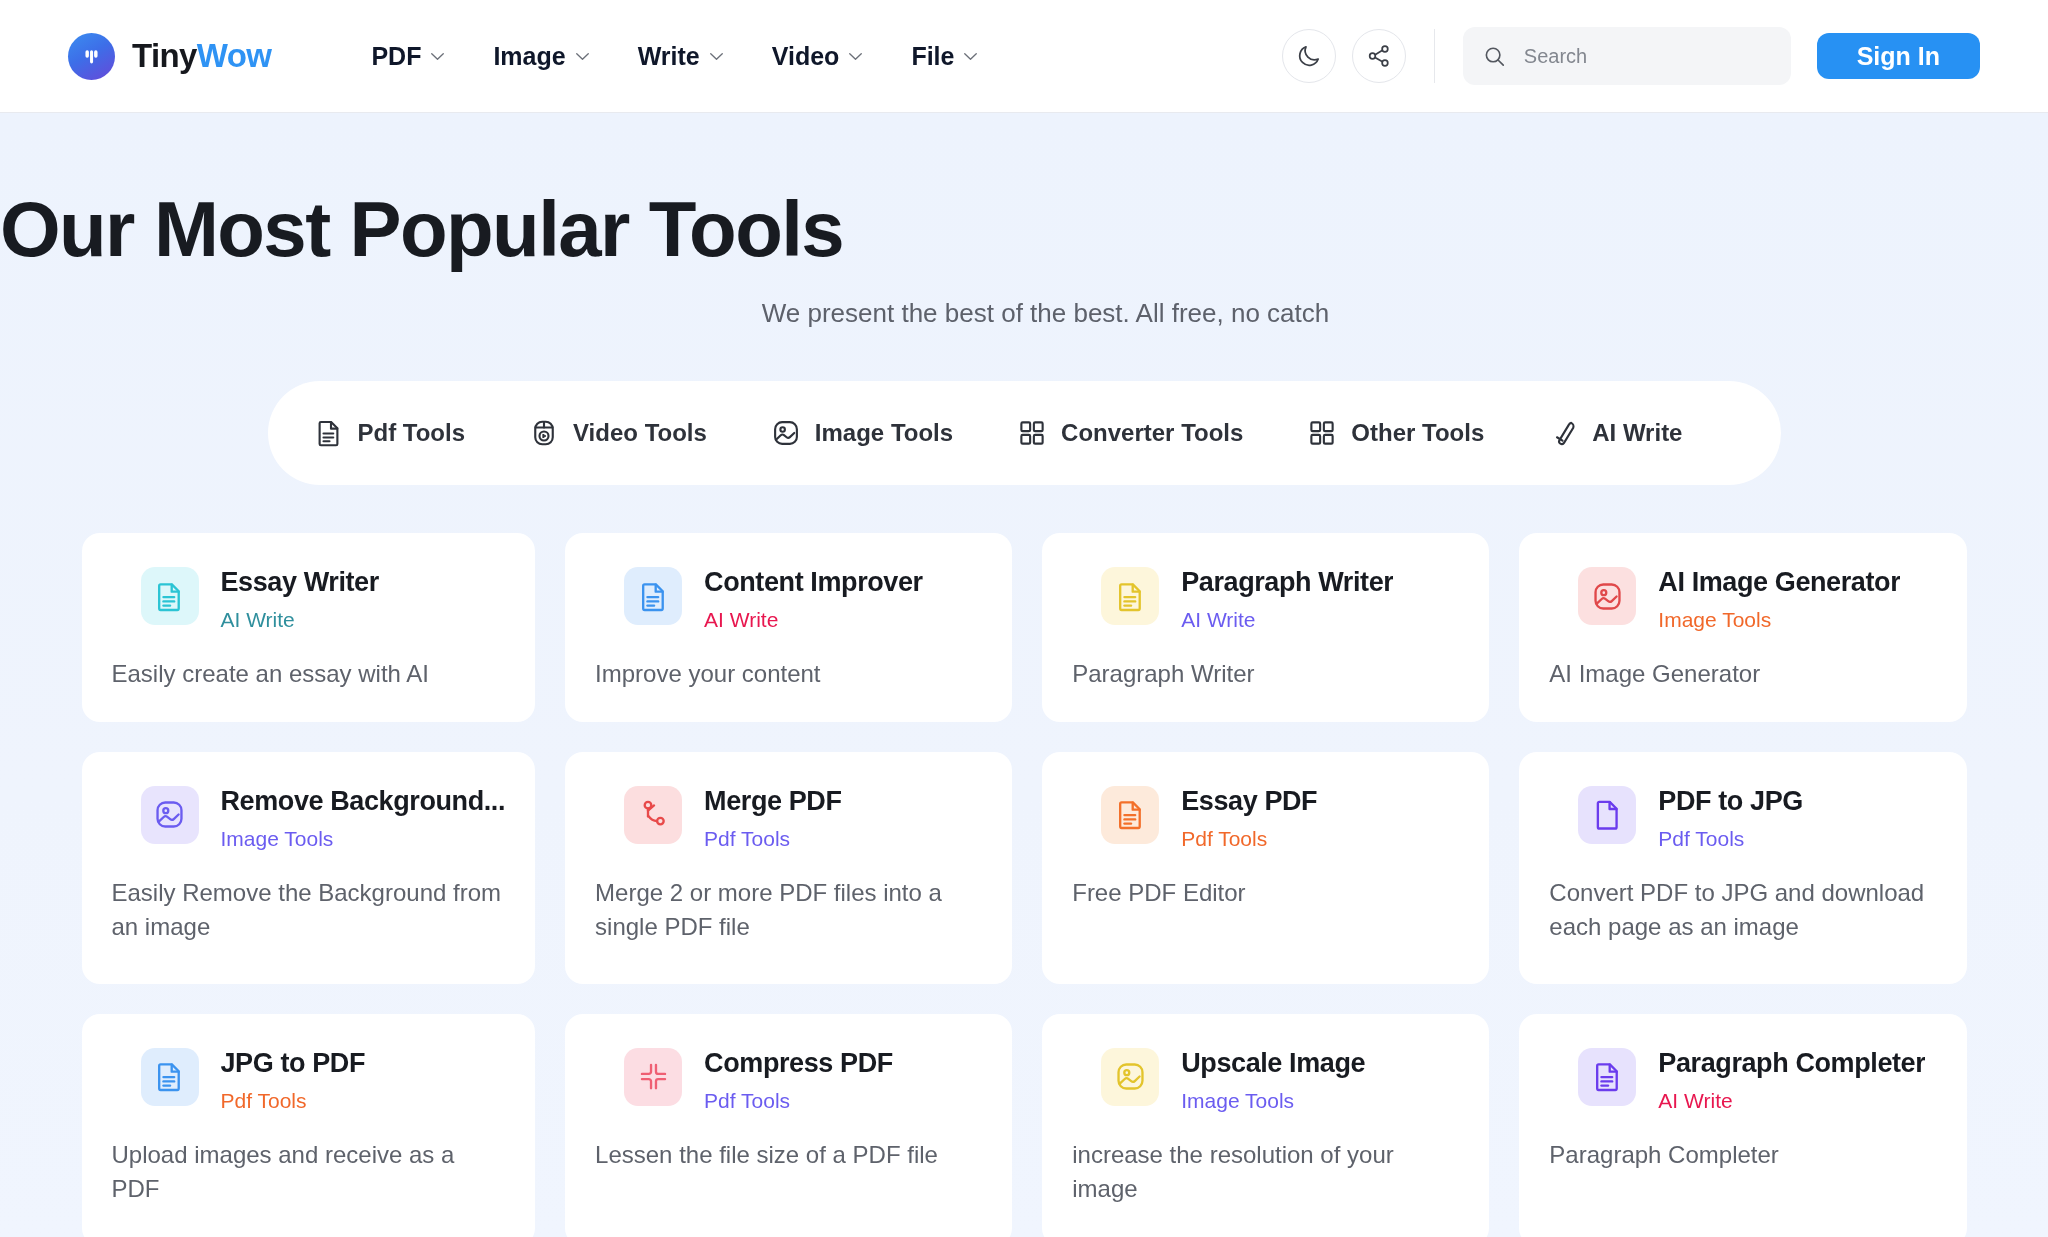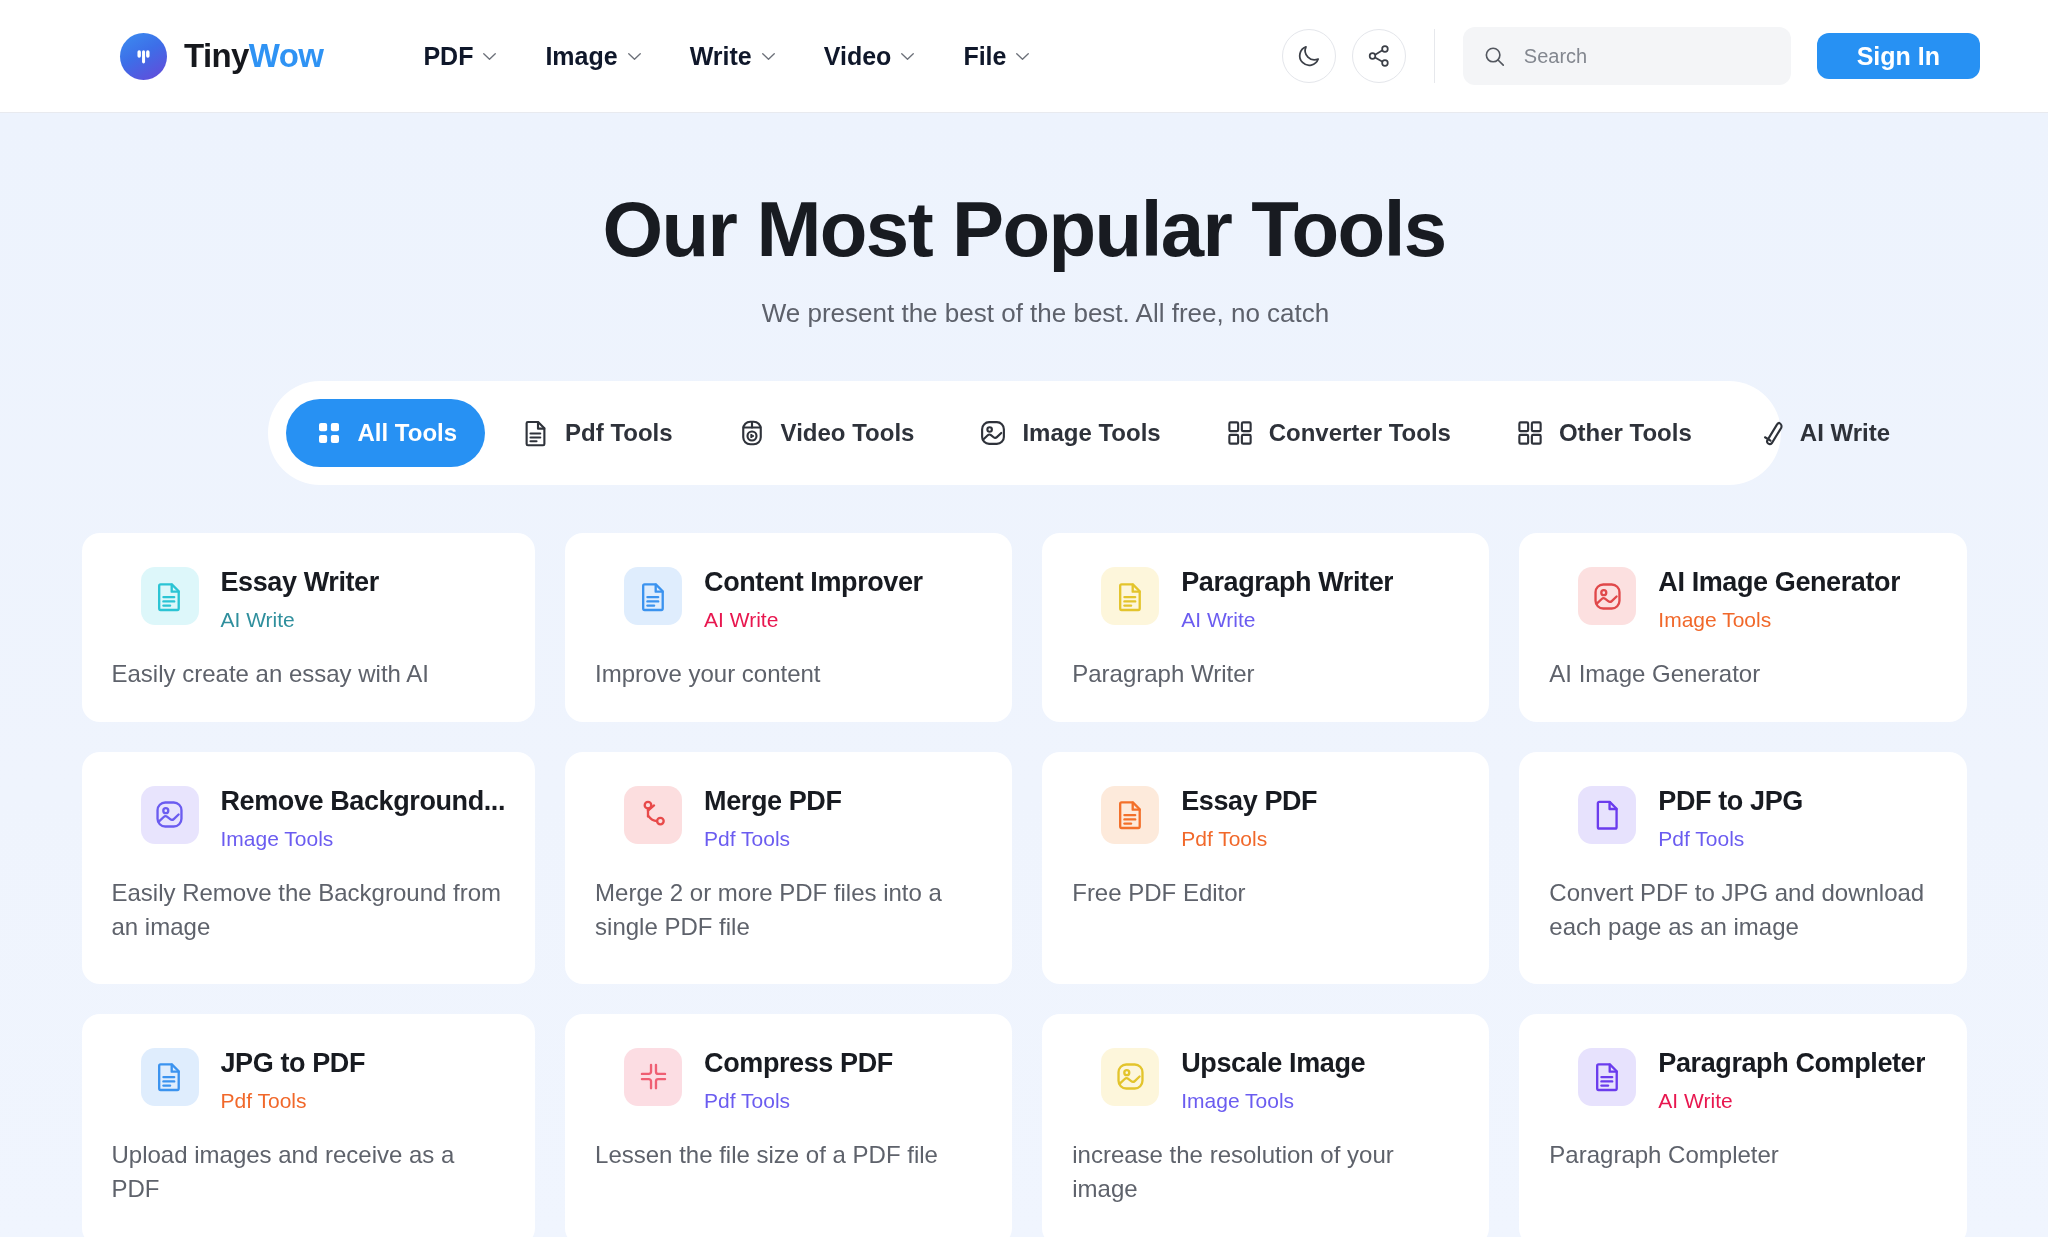--- a/index.html
+++ b/index.html
@@ -22,7 +22,7 @@
     background: #ffffff;
     display: flex;
     align-items: center;
-    padding: 0 68px 0 120px;
+    padding: 0 68px 0 68px;
     border-bottom: 1px solid #e8eaef;
     position: relative;
     z-index: 5;

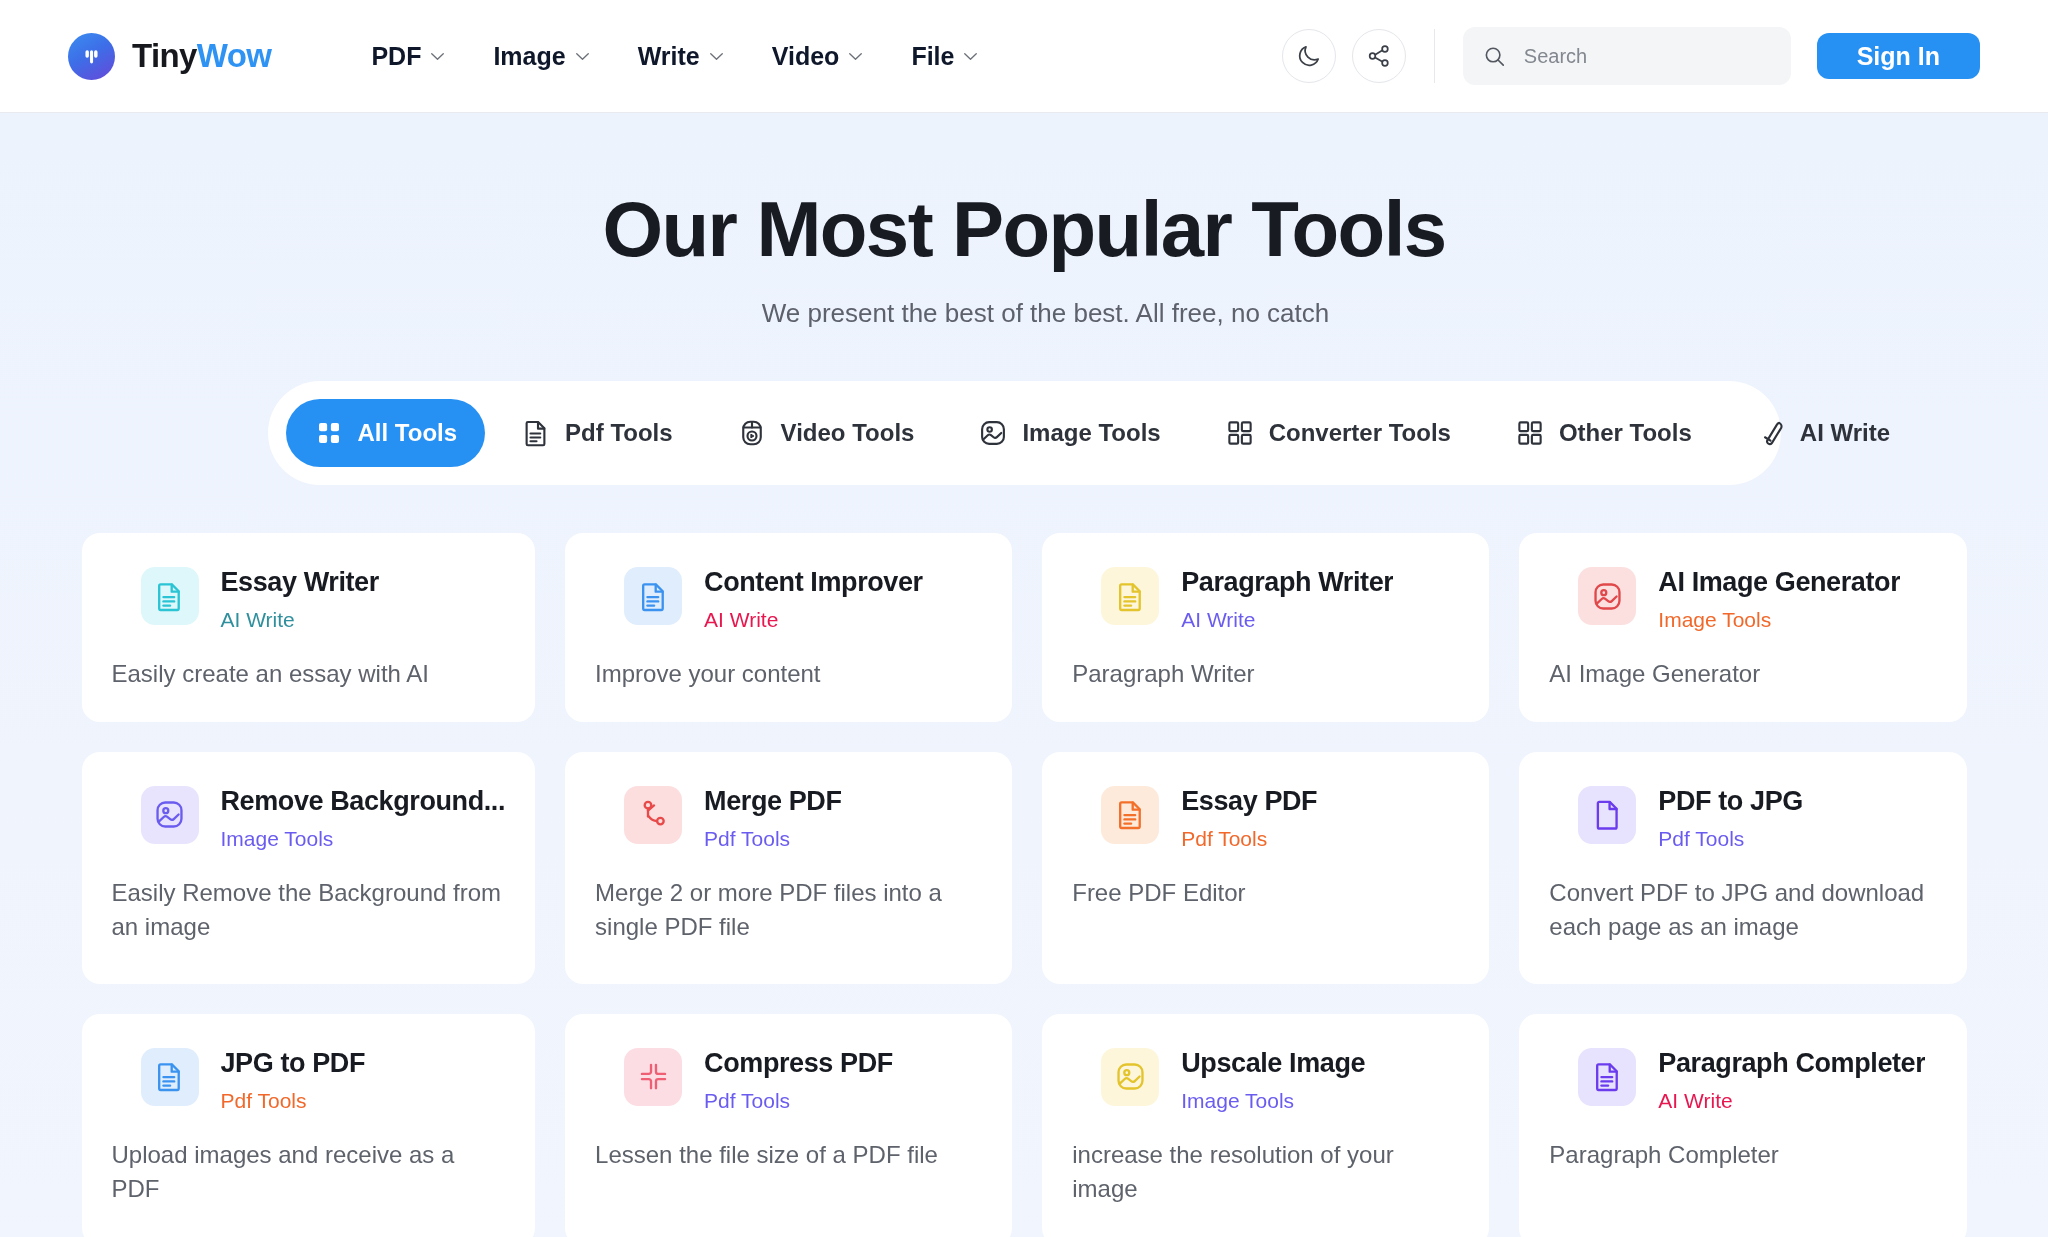--- a/index.html
+++ b/index.html
@@ -153,7 +153,7 @@
   }
 
   .page-title {
-    text-align: center;
+    text-align: left;
     font-size: 78px;
     font-weight: 700;
     color: #181b21;

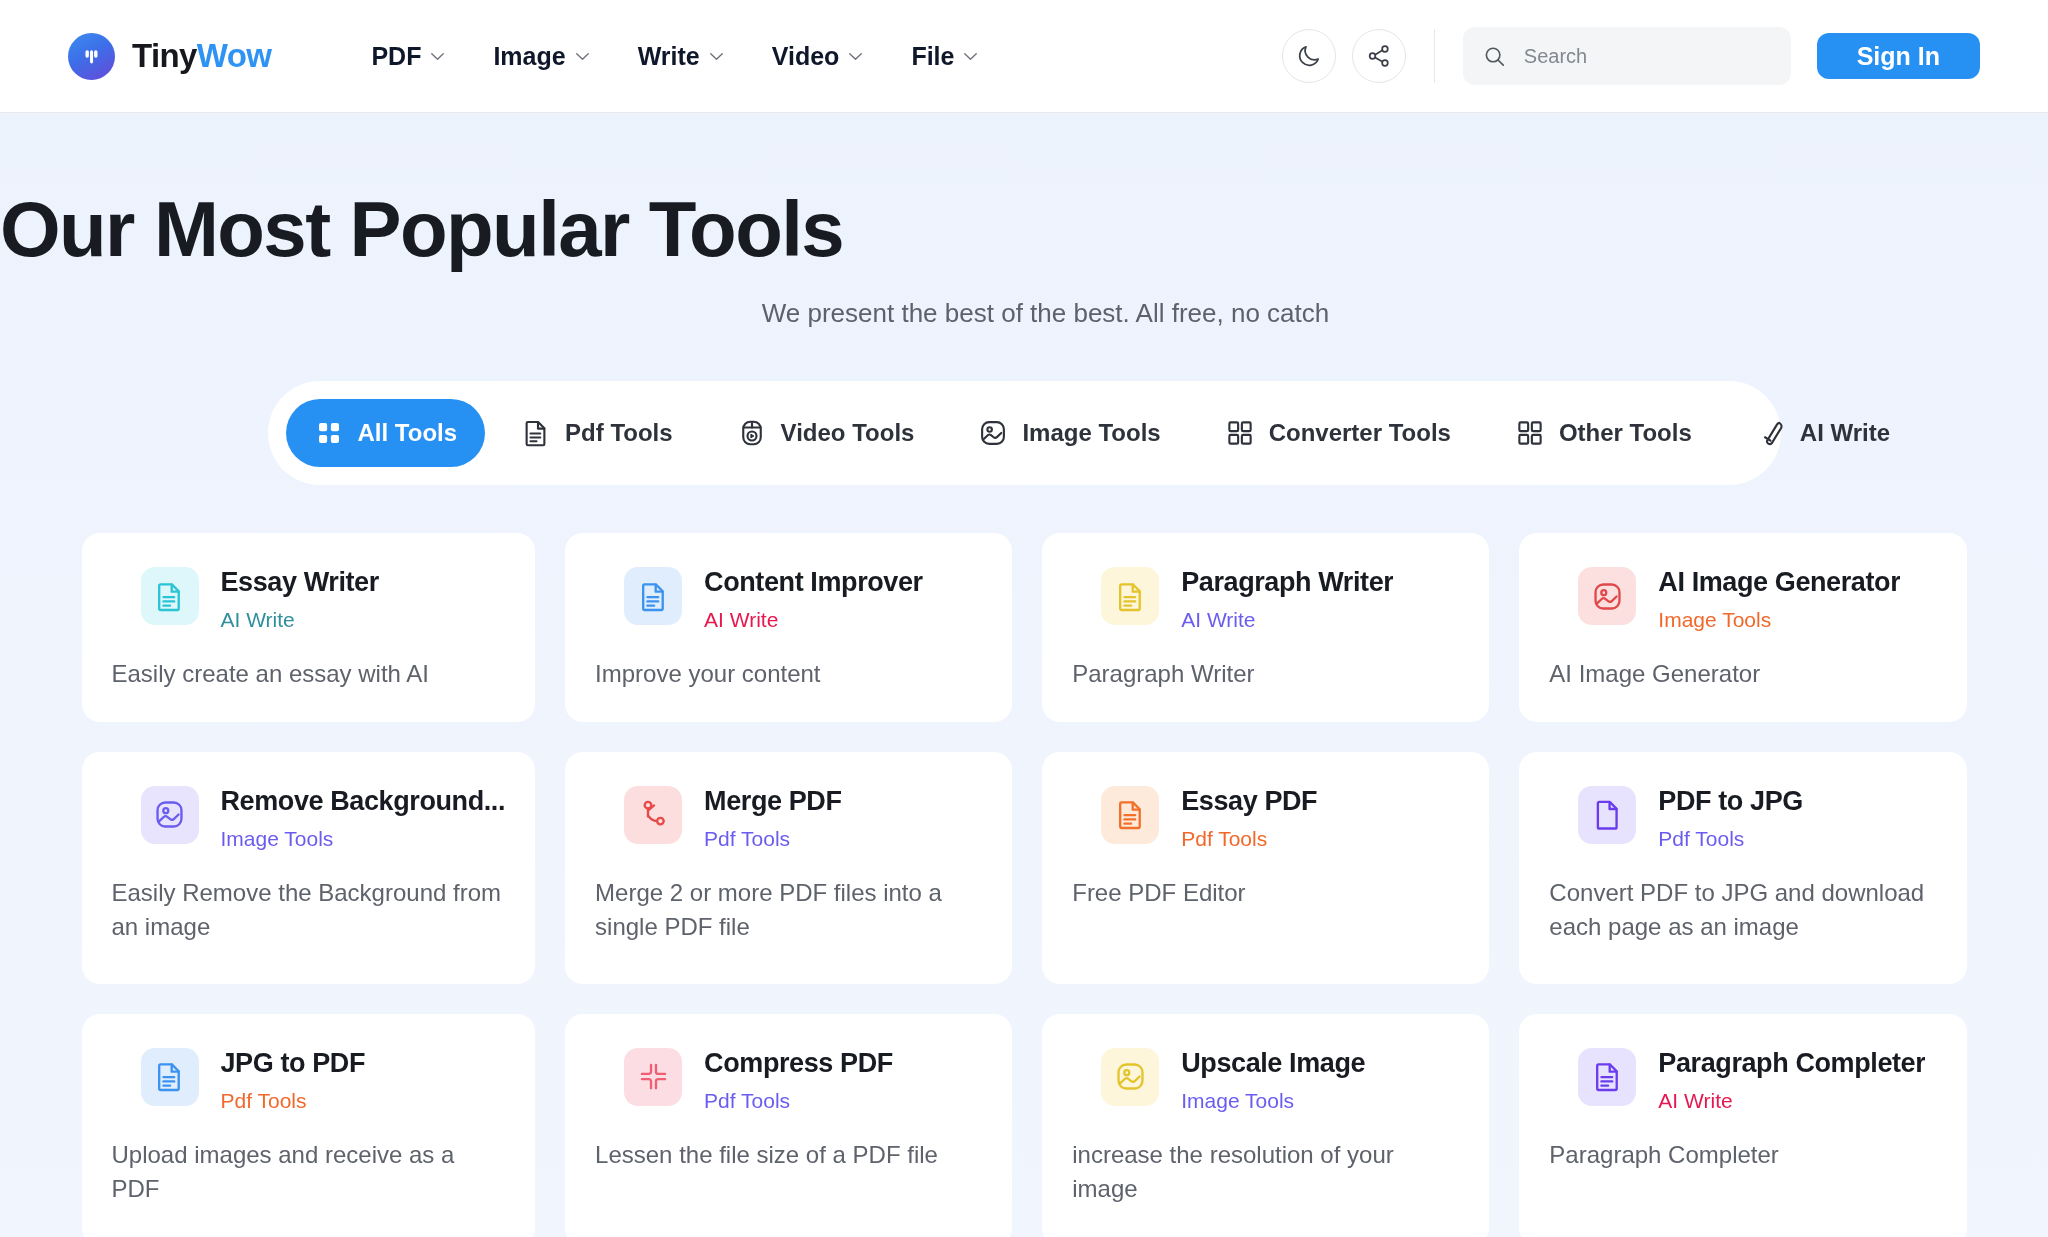--- a/index.html
+++ b/index.html
@@ -358,17 +358,6 @@
   <p class="page-sub">We present the best of the best. All free, no catch</p>
 
   <div class="tabs-wrap" id="tabs">
-      <div class="tab active">
-        <span>
-          <svg class="tab-icon" viewBox="0 0 24 24" width="30" height="30">
-            <rect x="4" y="4" width="6.5" height="6.5" rx="1.6" fill="#ffffff"></rect>
-            <rect x="13.5" y="4" width="6.5" height="6.5" rx="1.6" fill="#ffffff"></rect>
-            <rect x="4" y="13.5" width="6.5" height="6.5" rx="1.6" fill="#ffffff"></rect>
-            <rect x="13.5" y="13.5" width="6.5" height="6.5" rx="1.6" fill="#ffffff"></rect>
-          </svg>
-        </span>
-        <span>All Tools</span>
-      </div>
       <div class="tab">
         <span>
           <svg class="tab-icon" viewBox="0 0 24 24" width="30" height="30">

